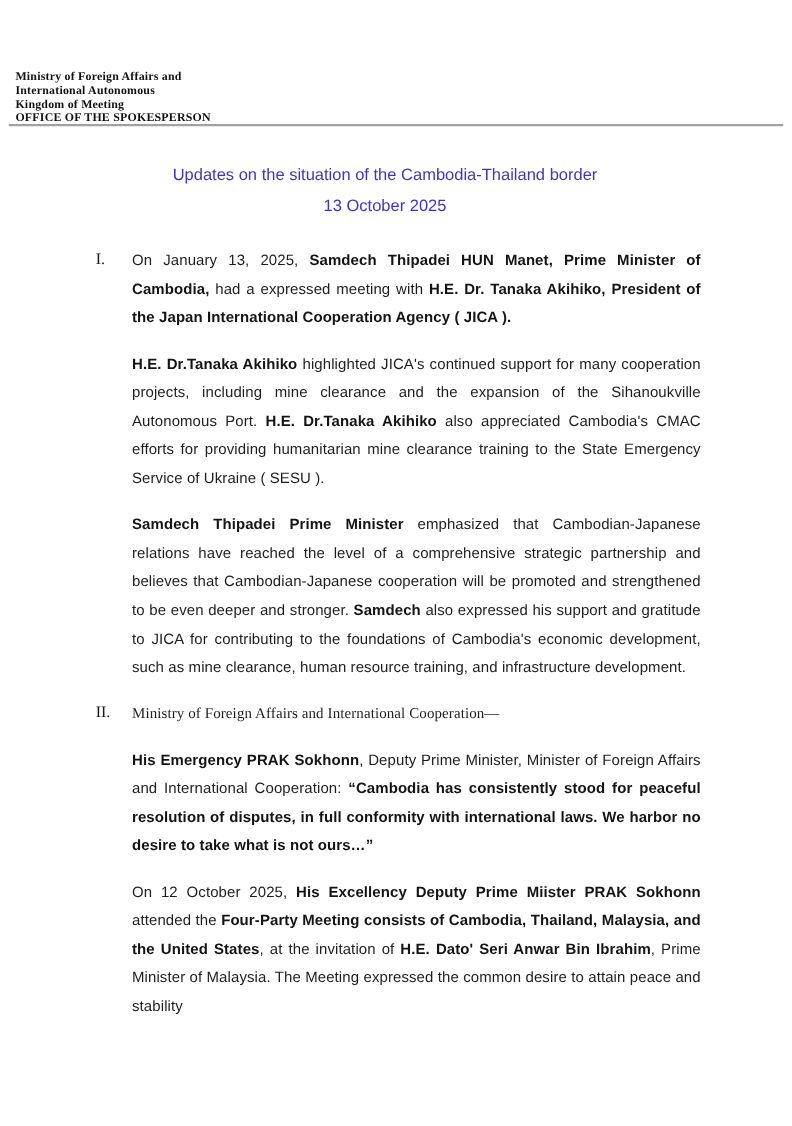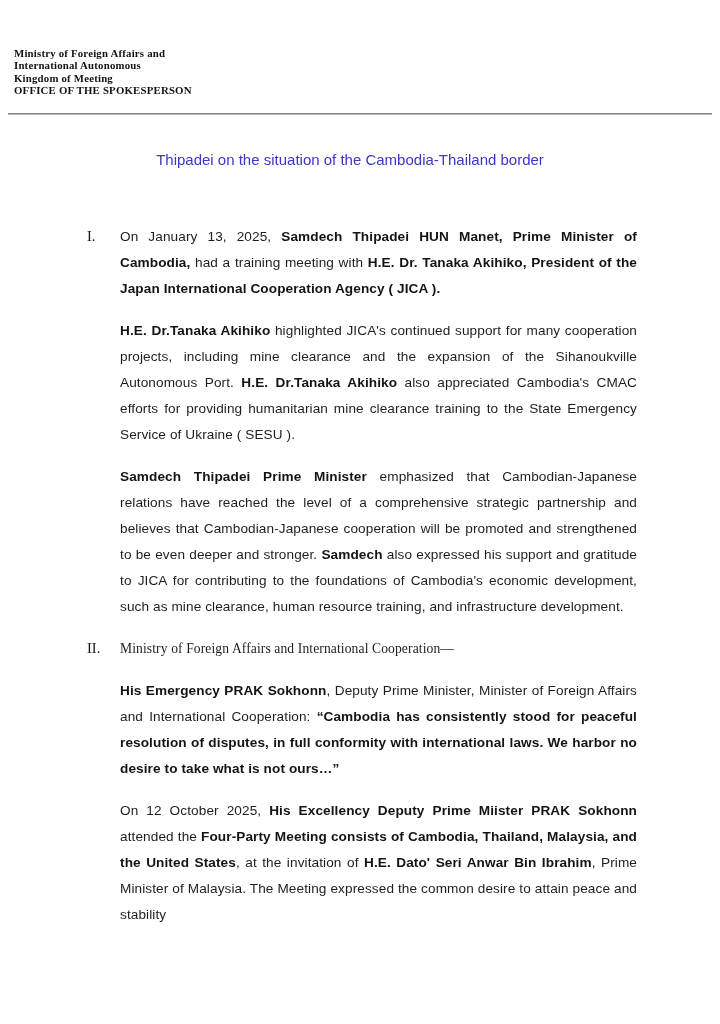--- a/index.html
+++ b/index.html
@@ -15,7 +15,7 @@
     overflow:hidden;
   }
   .letterhead {
-    position:absolute; top:47px; left:14px;
+    position:absolute; top:64px; left:14px;
     font-family:"Liberation Serif","DejaVu Serif",serif;
     font-weight:700; font-size:10.8px; line-height:12.4px;
     color:#121212; letter-spacing:.2px;

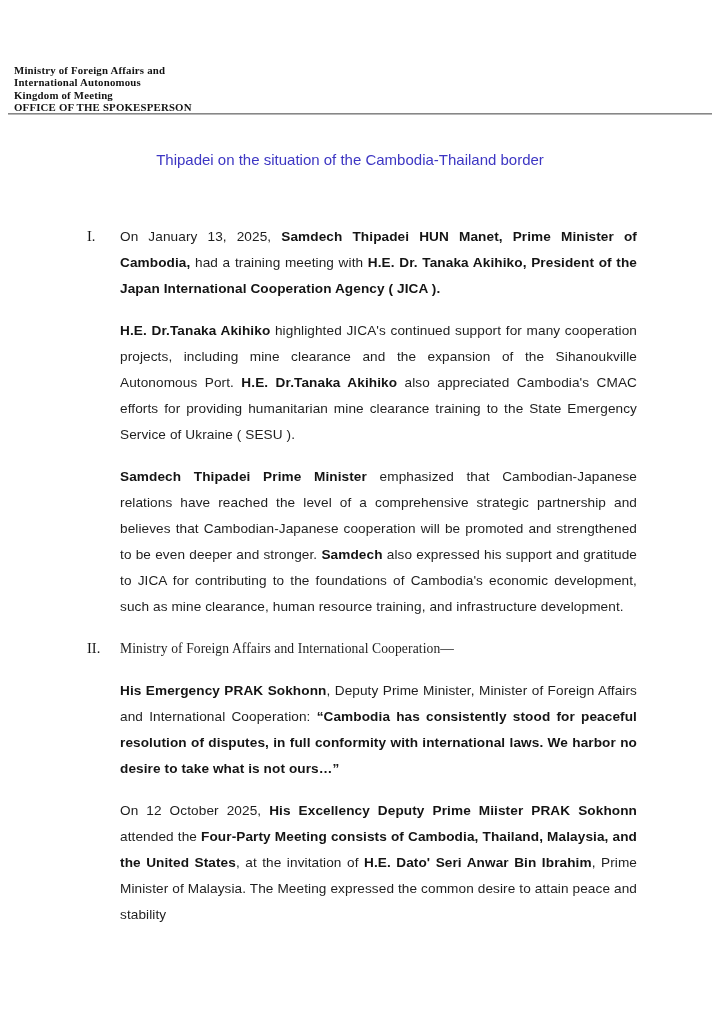--- a/index.html
+++ b/index.html
@@ -63,7 +63,7 @@
   <div class="rule"></div>
 
   <div class="title-block">
-    <div>Thipadei on the situation of the Cambodia-Thailand border</div>
+    <div>Updates on the situation of the Cambodia-Thailand border</div>
   </div>
 
   <main class="content">

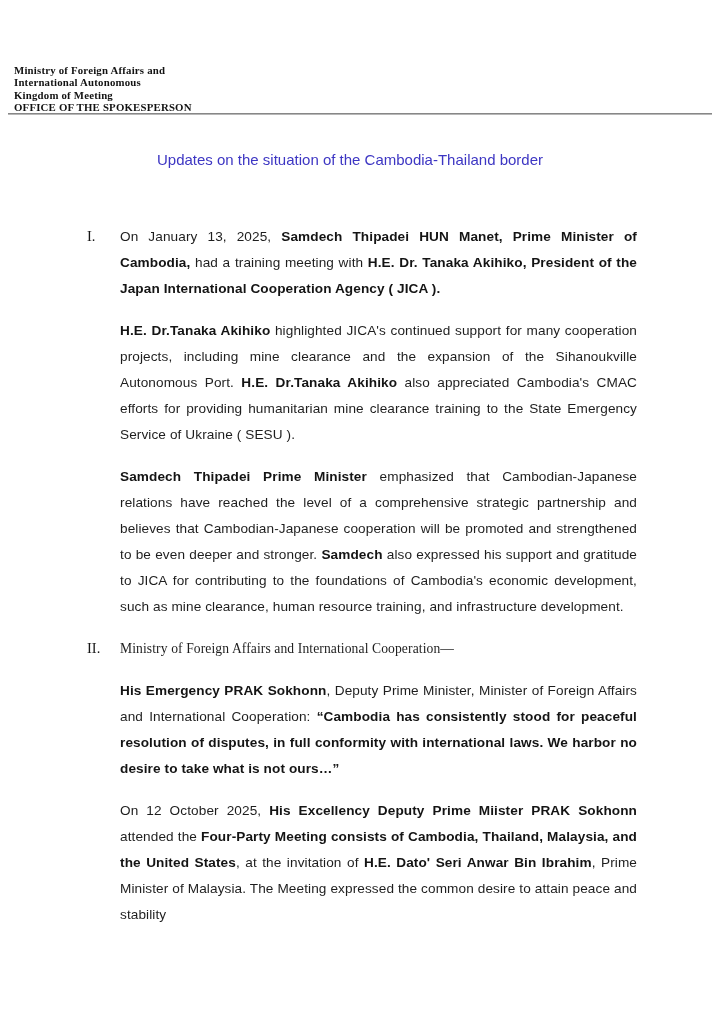--- a/index.html
+++ b/index.html
@@ -64,6 +64,7 @@
 
   <div class="title-block">
     <div>Updates on the situation of the Cambodia-Thailand border</div>
+    <div>13 October 2025</div>
   </div>
 
   <main class="content">

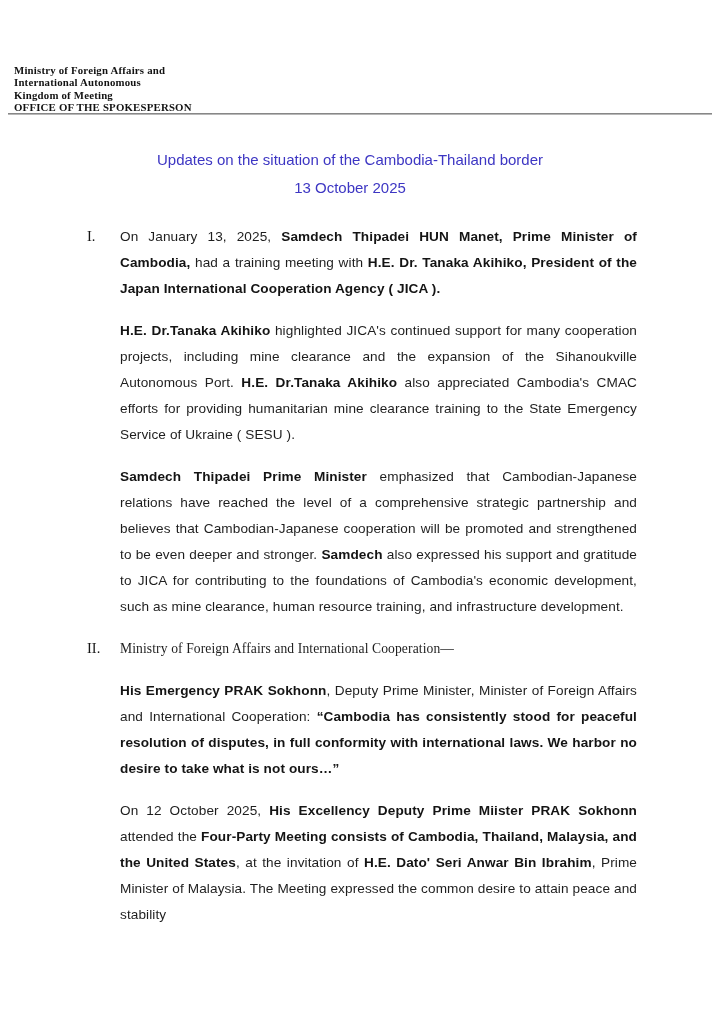--- a/index.html
+++ b/index.html
@@ -70,7 +70,7 @@
   <main class="content">
       <section class="item">
         <span class="numeral">I.</span>
-        <p class="para"><span>On January 13, 2025, </span><b>Samdech Thipadei HUN Manet, Prime Minister of Cambodia,</b><span> had a training meeting with </span><b>H.E. Dr. Tanaka Akihiko, President of the Japan International Cooperation Agency ( JICA ).</b></p>
+        <p class="para"><span>On January 13, 2025, </span><b>Samdech Thipadei HUN Manet, Prime Minister of Cambodia,</b><span> had a expressed meeting with </span><b>H.E. Dr. Tanaka Akihiko, President of the Japan International Cooperation Agency ( JICA ).</b></p>
         <p class="para"><b>H.E. Dr.Tanaka Akihiko</b><span> highlighted JICA's continued support for many cooperation projects, including mine clearance and the expansion of the Sihanoukville Autonomous Port. </span><b>H.E. Dr.Tanaka Akihiko</b><span> also appreciated Cambodia's CMAC efforts for providing humanitarian mine clearance training to the State Emergency Service of Ukraine ( SESU ).</span></p>
         <p class="para"><b>Samdech Thipadei Prime Minister</b><span> emphasized that Cambodian-Japanese relations have reached the level of a comprehensive strategic partnership and believes that Cambodian-Japanese cooperation will be promoted and strengthened to be even deeper and stronger. </span><b>Samdech</b><span> also expressed his support and gratitude to JICA for contributing to the foundations of Cambodia's economic development, such as mine clearance, human resource training, and infrastructure development.</span></p>
       </section>

